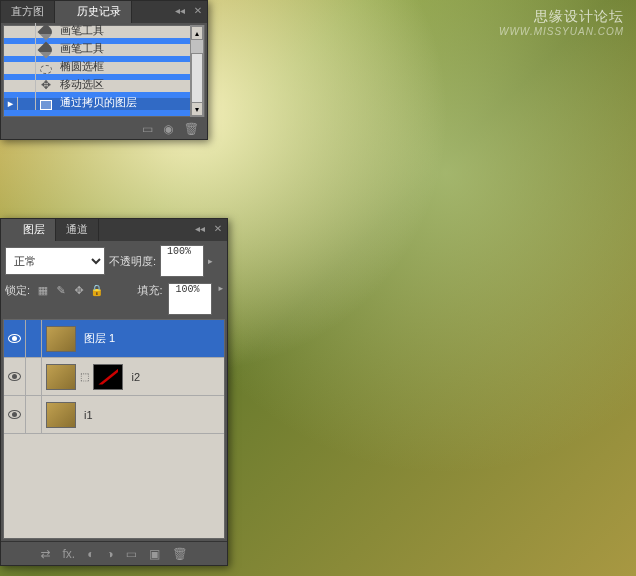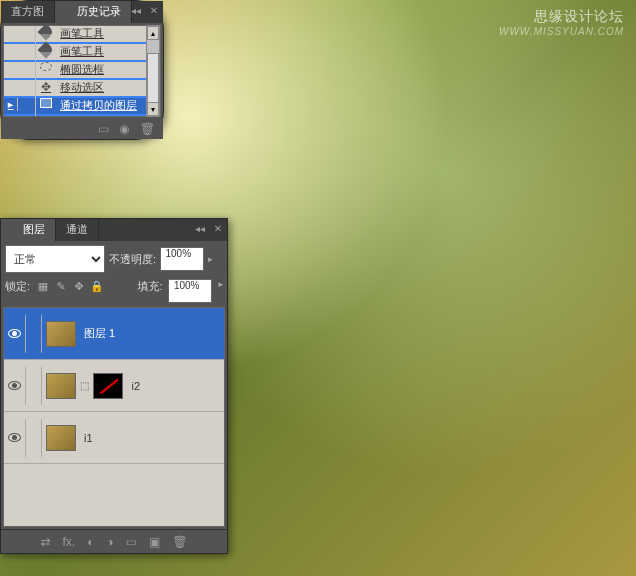--- a/index.html
+++ b/index.html
@@ -18,7 +18,7 @@
 .panel-close span { width: 14px; height: 14px; display: flex; align-items: center; justify-content: center; color: #999; font-size: 10px; cursor: pointer; }
 
 
-.history-panel { top: 0; left: 0; width: 164px; border-radius: 29px; }
+.history-panel { top: 0; left: 0; width: 208px; }
 .history-list { background: #d4d0c8; border: 1px solid #666; margin: 2px; }
 .history-item { display: flex; align-items: flex-start; height: 18px; border-bottom: 2px solid #3b82f6; font-size: 11px; color: #333; cursor: pointer; text-decoration: underline; }
 .history-item.selected { background: #316ac5; color: #fff; }

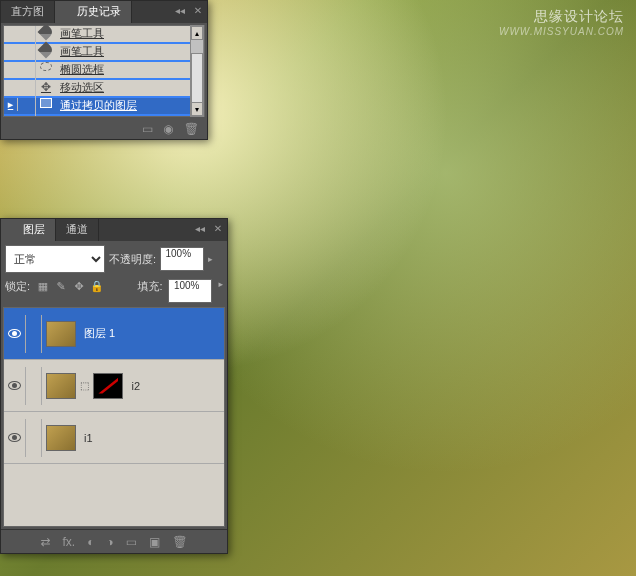--- a/index.html
+++ b/index.html
@@ -20,7 +20,7 @@
 
 .history-panel { top: 0; left: 0; width: 208px; }
 .history-list { background: #d4d0c8; border: 1px solid #666; margin: 2px; }
-.history-item { display: flex; align-items: flex-start; height: 18px; border-bottom: 2px solid #3b82f6; font-size: 11px; color: #333; cursor: pointer; text-decoration: underline; }
+.history-item { display: flex; align-items: flex-end; height: 18px; border-bottom: 6px solid #3b82f6; font-size: 11px; color: #333; cursor: pointer; }
 .history-item.selected { background: #316ac5; color: #fff; }
 .history-step-col { width: 18px; height: 18px; border-right: 1px solid #bbb; display: flex; align-items: center; justify-content: center; }
 .history-icon-col { width: 20px; display: flex; align-items: center; justify-content: center; }

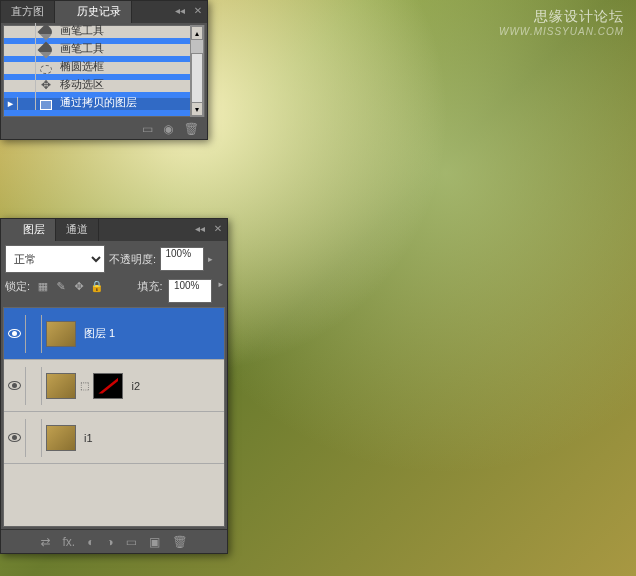--- a/index.html
+++ b/index.html
@@ -36,7 +36,7 @@
 .layers-panel { top: 218px; left: 0; width: 228px; }
 .layers-controls { padding: 4px; display: flex; align-items: center; gap: 4px; font-size: 11px; color: #ddd; }
 .blend-select { width: 100px; height: 28px; background: #fff; border: 1px solid #666; font-size: 11px; padding: 0 4px; color: #333; }
-.opacity-input { width: 44px; height: 24px; background: #fff; border: 1px solid #666; font-size: 10px; text-align: right; padding-right: 12px; color: #333; position: relative; }
+.opacity-input { width: 44px; height: 32px; background: #fff; border: 1px solid #666; font-size: 10px; text-align: right; padding-right: 12px; color: #333; position: relative; font-family: Liberation Mono, monospace; }
 .layers-lock { padding: 2px 4px; display: flex; gap: 6px; font-size: 11px; color: #ddd; }
 .lock-icons { display: flex; gap: 4px; }
 .lock-icons span { width: 14px; height: 14px; display: flex; align-items: center; justify-content: center; color: #aaa; font-size: 11px; }

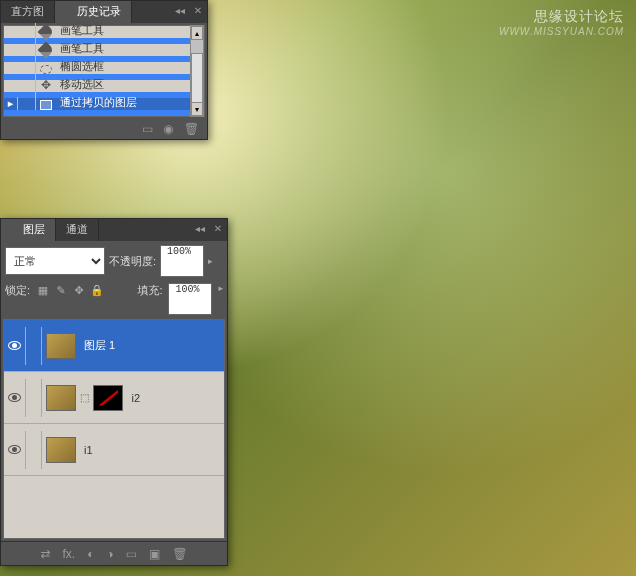--- a/index.html
+++ b/index.html
@@ -41,7 +41,7 @@
 .lock-icons { display: flex; gap: 4px; }
 .lock-icons span { width: 14px; height: 14px; display: flex; align-items: center; justify-content: center; color: #aaa; font-size: 11px; }
 .layers-list { background: #d4d0c8; border: 1px solid #666; margin: 2px; min-height: 220px; }
-.layer-item { display: flex; align-items: center; height: 52px; border-bottom: 1px solid #aaa; font-size: 11px; color: #333; }
+.layer-item { display: flex; align-items: center; height: 38px; border-bottom: 1px solid #aaa; font-size: 11px; color: #333; }
 .layer-item.selected { background: #316ac5; color: #fff; }
 .layer-vis { width: 22px; height: 38px; border-right: 1px solid #aaa; display: flex; align-items: center; justify-content: center; }
 .layer-link { width: 16px; height: 38px; border-right: 1px solid #aaa; }

